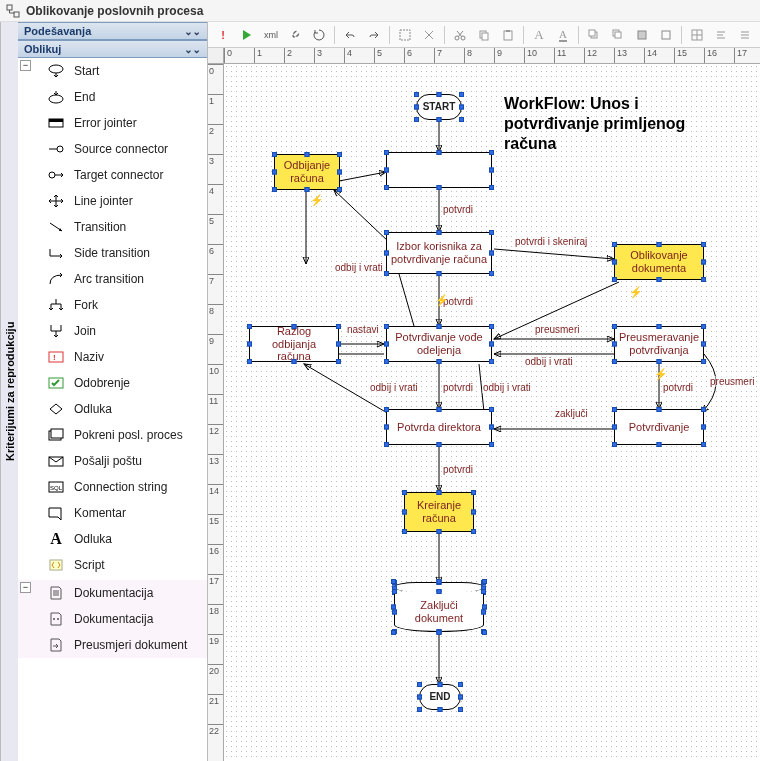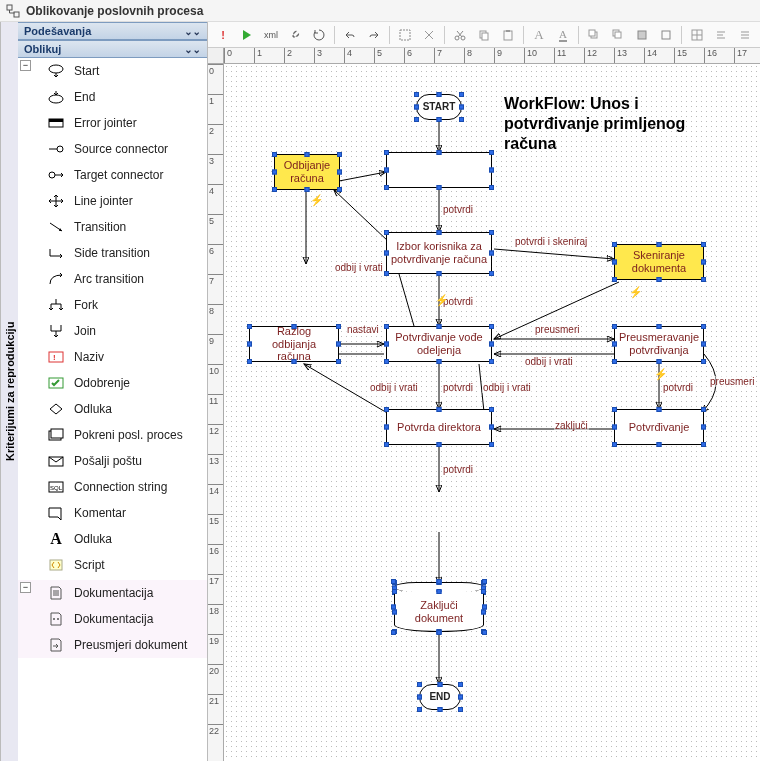--- a/index.html
+++ b/index.html
@@ -601,7 +601,7 @@
         </div>
 
       <div class="node highlight" style="left:390px;top:180px;width:90px;height:36px">
-          <span>Skeniranje dokumenta</span>
+          <span>Oblikovanje dokumenta</span>
           <div class="h8" style="left: -3px; top: -3px;"></div>
           <div class="h8" style="left: 50%; top: -3px; transform: translateX(-50%);"></div>
           <div class="h8" style="left: calc(100% - 2px); top: -3px;"></div>

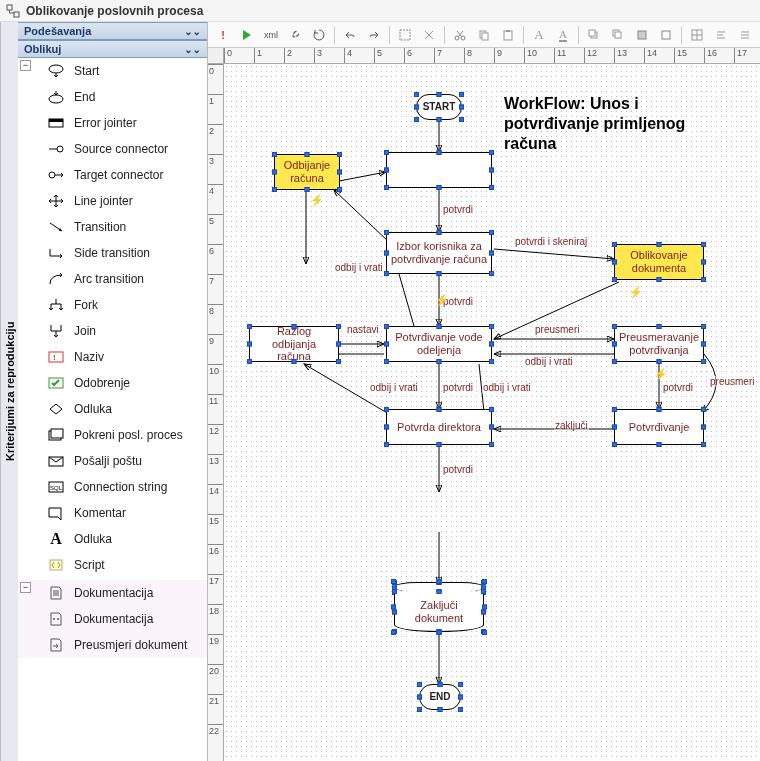--- a/index.html
+++ b/index.html
@@ -545,7 +545,7 @@
       <div class="conn-lbl" style="left:218px;top:318px">potvrdi</div>
       <div class="conn-lbl" style="left:438px;top:318px">potvrdi</div>
       <div class="conn-lbl" style="left:485px;top:312px">preusmeri</div>
-      <div class="conn-lbl" style="left:330px;top:356px">zaključi</div>
+      <div class="conn-lbl" style="left:330px;top:344px">zaključi</div>
       <div class="conn-lbl" style="left:218px;top:400px">potvrdi</div>
 
       <div class="spark" style="left:86px;top:130px">⚡</div>

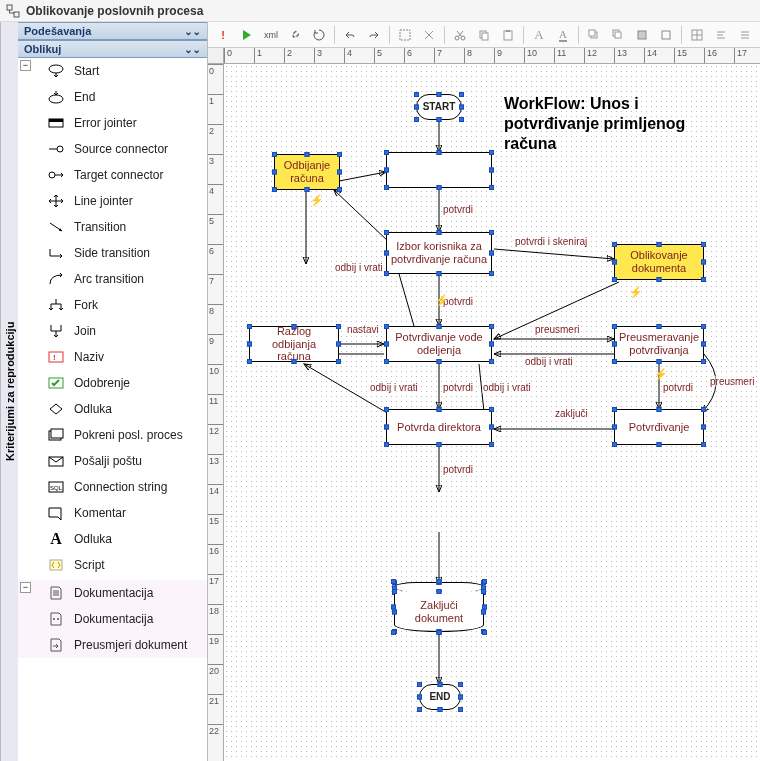--- a/index.html
+++ b/index.html
@@ -672,6 +672,17 @@
           <div class="h8" style="left: calc(100% - 2px); top: calc(100% - 2px);"></div>
         </div>
 
+      <div class="node highlight" style="left:180px;top:428px;width:70px;height:40px">
+          <span>Kreiranje računa</span>
+          <div class="h8" style="left: -3px; top: -3px;"></div>
+          <div class="h8" style="left: 50%; top: -3px; transform: translateX(-50%);"></div>
+          <div class="h8" style="left: calc(100% - 2px); top: -3px;"></div>
+          <div class="h8" style="left: -3px; top: 50%; transform: translateY(-50%);"></div>
+          <div class="h8" style="left: calc(100% - 2px); top: 50%; transform: translateY(-50%);"></div>
+          <div class="h8" style="left: -3px; top: calc(100% - 2px);"></div>
+          <div class="h8" style="left: 50%; top: calc(100% - 2px); transform: translateX(-50%);"></div>
+          <div class="h8" style="left: calc(100% - 2px); top: calc(100% - 2px);"></div>
+        </div>
 
       <div style="position:absolute;left:170px;top:518px;width:90px">
         <div class="node cyl-top" style="position:relative;width:90px">

